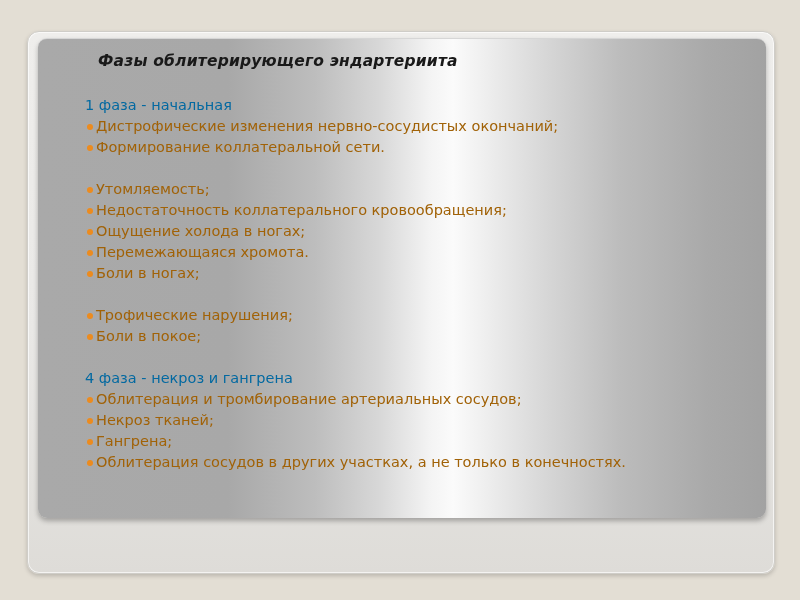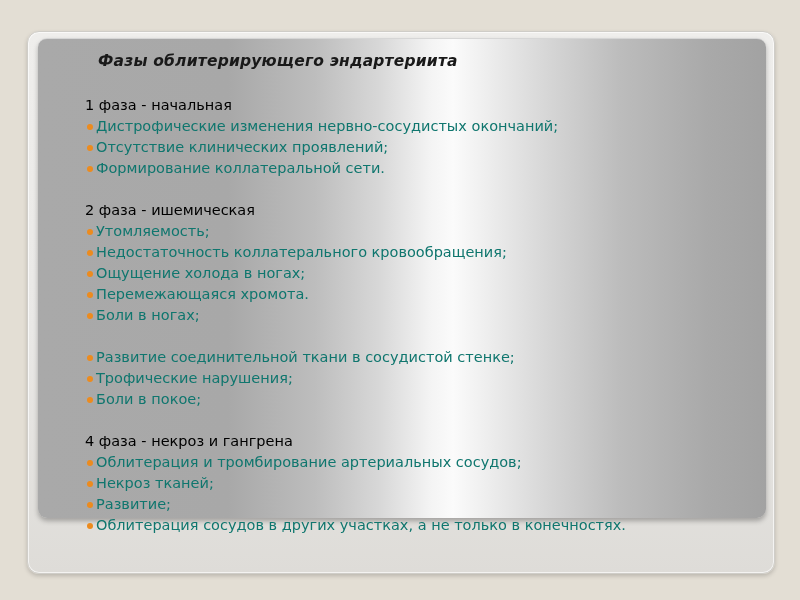--- a/index.html
+++ b/index.html
@@ -96,7 +96,7 @@
   }
   .line.phase-head {
     padding-left: 0;
-    color: #000000;
+    color: #0369a1;
   }
   .line.bullet {
     padding-left: 11px;

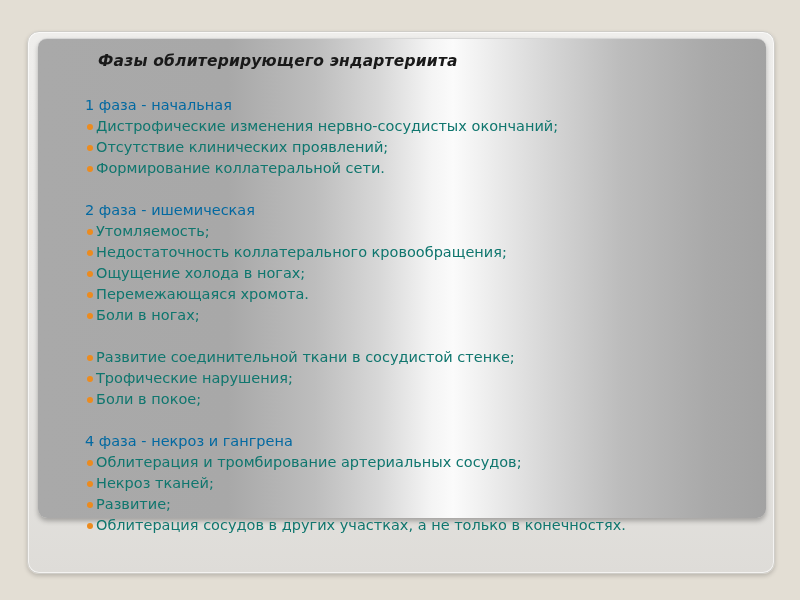--- a/index.html
+++ b/index.html
@@ -90,7 +90,7 @@
     height: 21px;
     line-height: 21px;
     font-size: 14.5px;
-    color: #0f766e;
+    color: #a16207;
     white-space: nowrap;
     position: relative;
   }

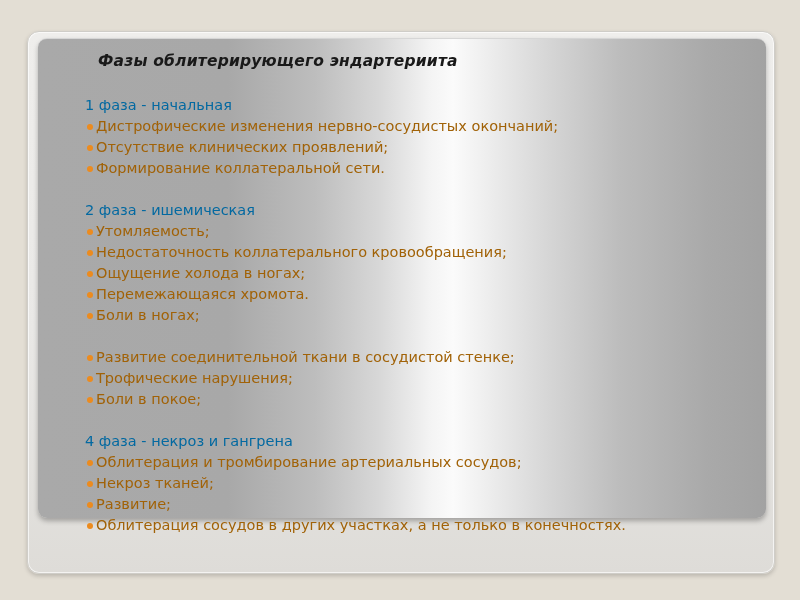--- a/index.html
+++ b/index.html
@@ -125,7 +125,6 @@
   <div id="body-text">
       <div class="line phase-head">1 фаза - начальная</div>
       <div class="line bullet"><span class="dot" style="background: rgb(236, 139, 30);"></span><span>Дистрофические изменения нервно-сосудистых окончаний;</span></div>
-      <div class="line bullet"><span class="dot" style="background: rgb(236, 139, 30);"></span><span>Отсутствие клинических проявлений;</span></div>
       <div class="line bullet"><span class="dot" style="background: rgb(236, 139, 30);"></span><span>Формирование коллатеральной сети.</span></div>
       <div class="line spacer"></div>
       <div class="line phase-head">2 фаза - ишемическая</div>

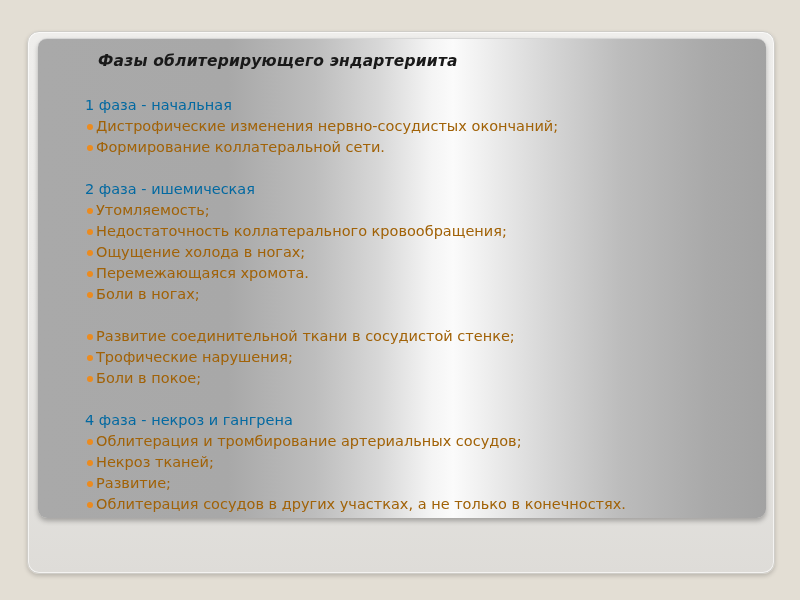--- a/index.html
+++ b/index.html
@@ -127,7 +127,6 @@
       <div class="line bullet"><span class="dot" style="background: rgb(236, 139, 30);"></span><span>Дистрофические изменения нервно-сосудистых окончаний;</span></div>
       <div class="line bullet"><span class="dot" style="background: rgb(236, 139, 30);"></span><span>Формирование коллатеральной сети.</span></div>
       <div class="line spacer"></div>
-      <div class="line phase-head">2 фаза - ишемическая</div>
       <div class="line bullet"><span class="dot" style="background: rgb(236, 139, 30);"></span><span>Утомляемость;</span></div>
       <div class="line bullet"><span class="dot" style="background: rgb(236, 139, 30);"></span><span>Недостаточность коллатерального кровообращения;</span></div>
       <div class="line bullet"><span class="dot" style="background: rgb(236, 139, 30);"></span><span>Ощущение холода в ногах;</span></div>

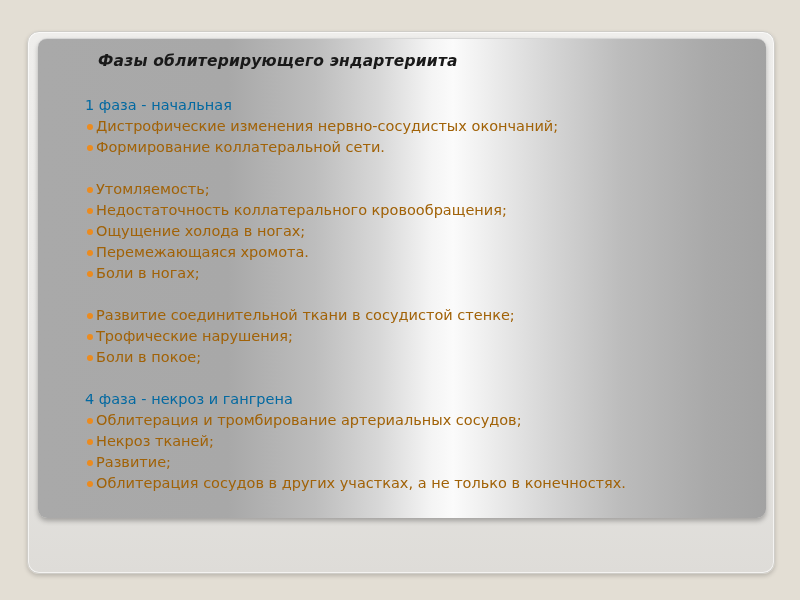--- a/index.html
+++ b/index.html
@@ -133,7 +133,6 @@
       <div class="line bullet"><span class="dot" style="background: rgb(236, 139, 30);"></span><span>Перемежающаяся хромота.</span></div>
       <div class="line bullet"><span class="dot" style="background: rgb(236, 139, 30);"></span><span>Боли в ногах;</span></div>
       <div class="line spacer"></div>
-      <div class="line bullet"><span class="dot" style="background: rgb(236, 139, 30);"></span><span>Развитие соединительной ткани в сосудистой стенке;</span></div>
       <div class="line bullet"><span class="dot" style="background: rgb(236, 139, 30);"></span><span>Трофические нарушения;</span></div>
       <div class="line bullet"><span class="dot" style="background: rgb(236, 139, 30);"></span><span>Боли в покое;</span></div>
       <div class="line spacer"></div>

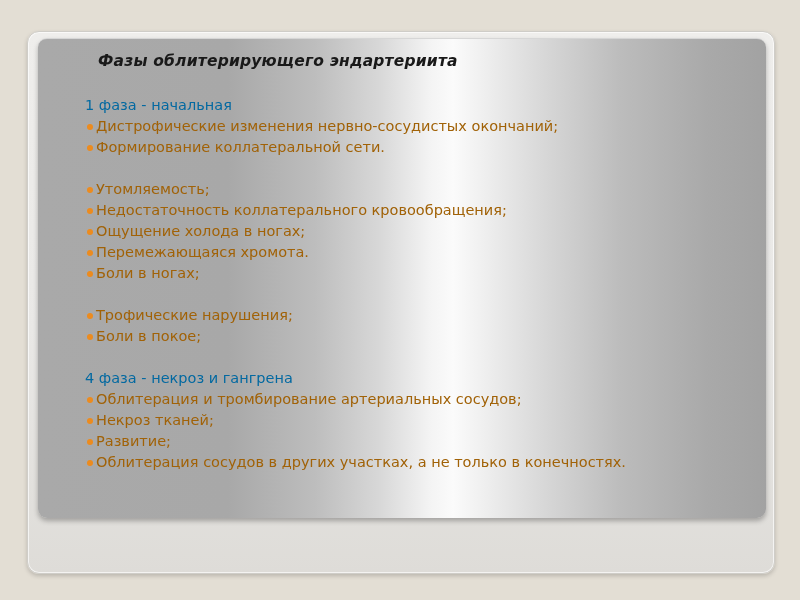--- a/index.html
+++ b/index.html
@@ -139,7 +139,7 @@
       <div class="line phase-head">4 фаза - некроз и гангрена</div>
       <div class="line bullet"><span class="dot" style="background: rgb(236, 139, 30);"></span><span>Облитерация и тромбирование артериальных сосудов;</span></div>
       <div class="line bullet"><span class="dot" style="background: rgb(236, 139, 30);"></span><span>Некроз тканей;</span></div>
-      <div class="line bullet"><span class="dot" style="background: rgb(236, 139, 30);"></span><span>Развитие;</span></div>
+      <div class="line bullet"><span class="dot" style="background: rgb(236, 139, 30);"></span><span>Гангрена;</span></div>
       <div class="line bullet"><span class="dot" style="background: rgb(236, 139, 30);"></span><span>Облитерация сосудов в других участках, а не только в конечностях.</span></div>
     </div>
 </div>

